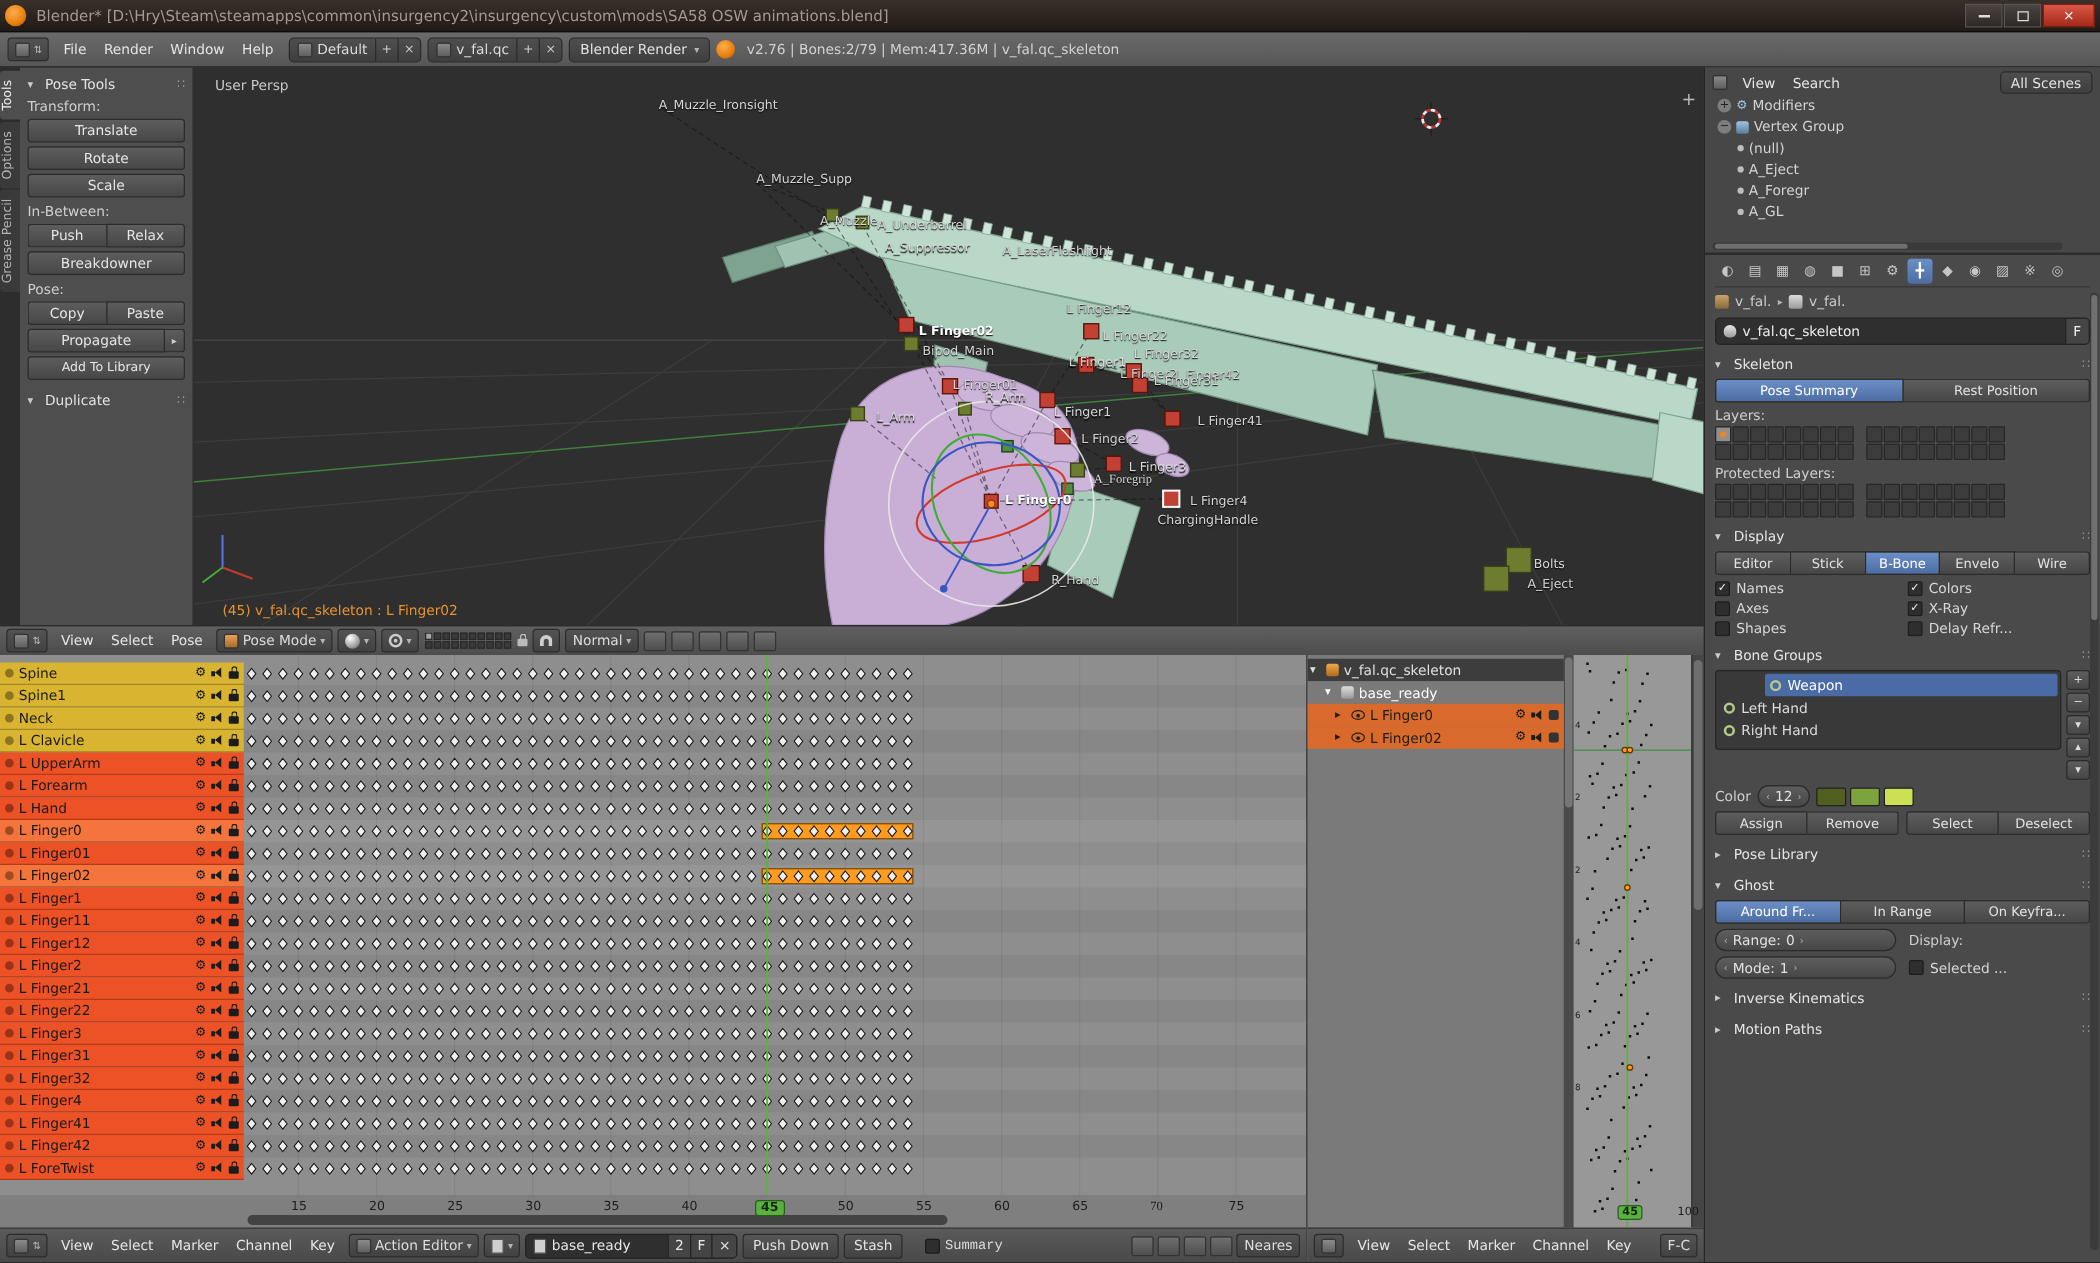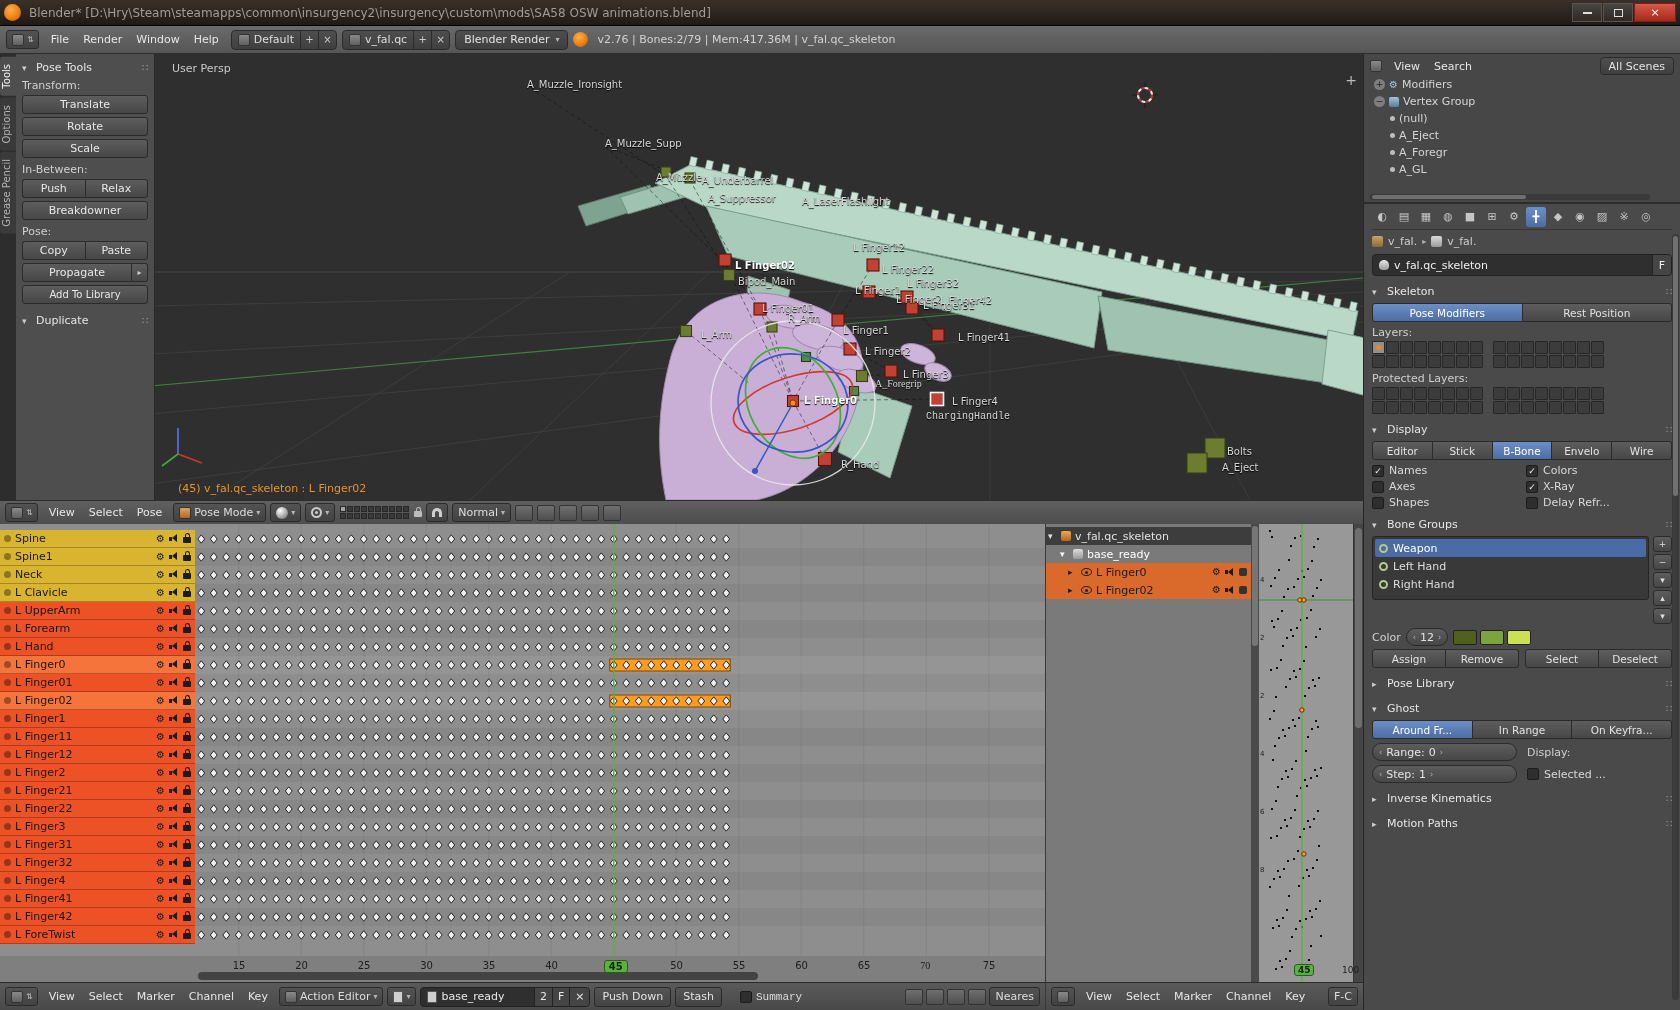--- a/index.html
+++ b/index.html
@@ -2181,7 +2181,7 @@
         <span class="dots">∷</span>
       </div>
       <div class="segrow">
-        <div class="sbtn active">Pose Modifiers</div>
+        <div class="sbtn active">Pose Summary</div>
         <div class="sbtn">Rest Position</div>
       </div>
       <div class="plabel">Layers:</div>

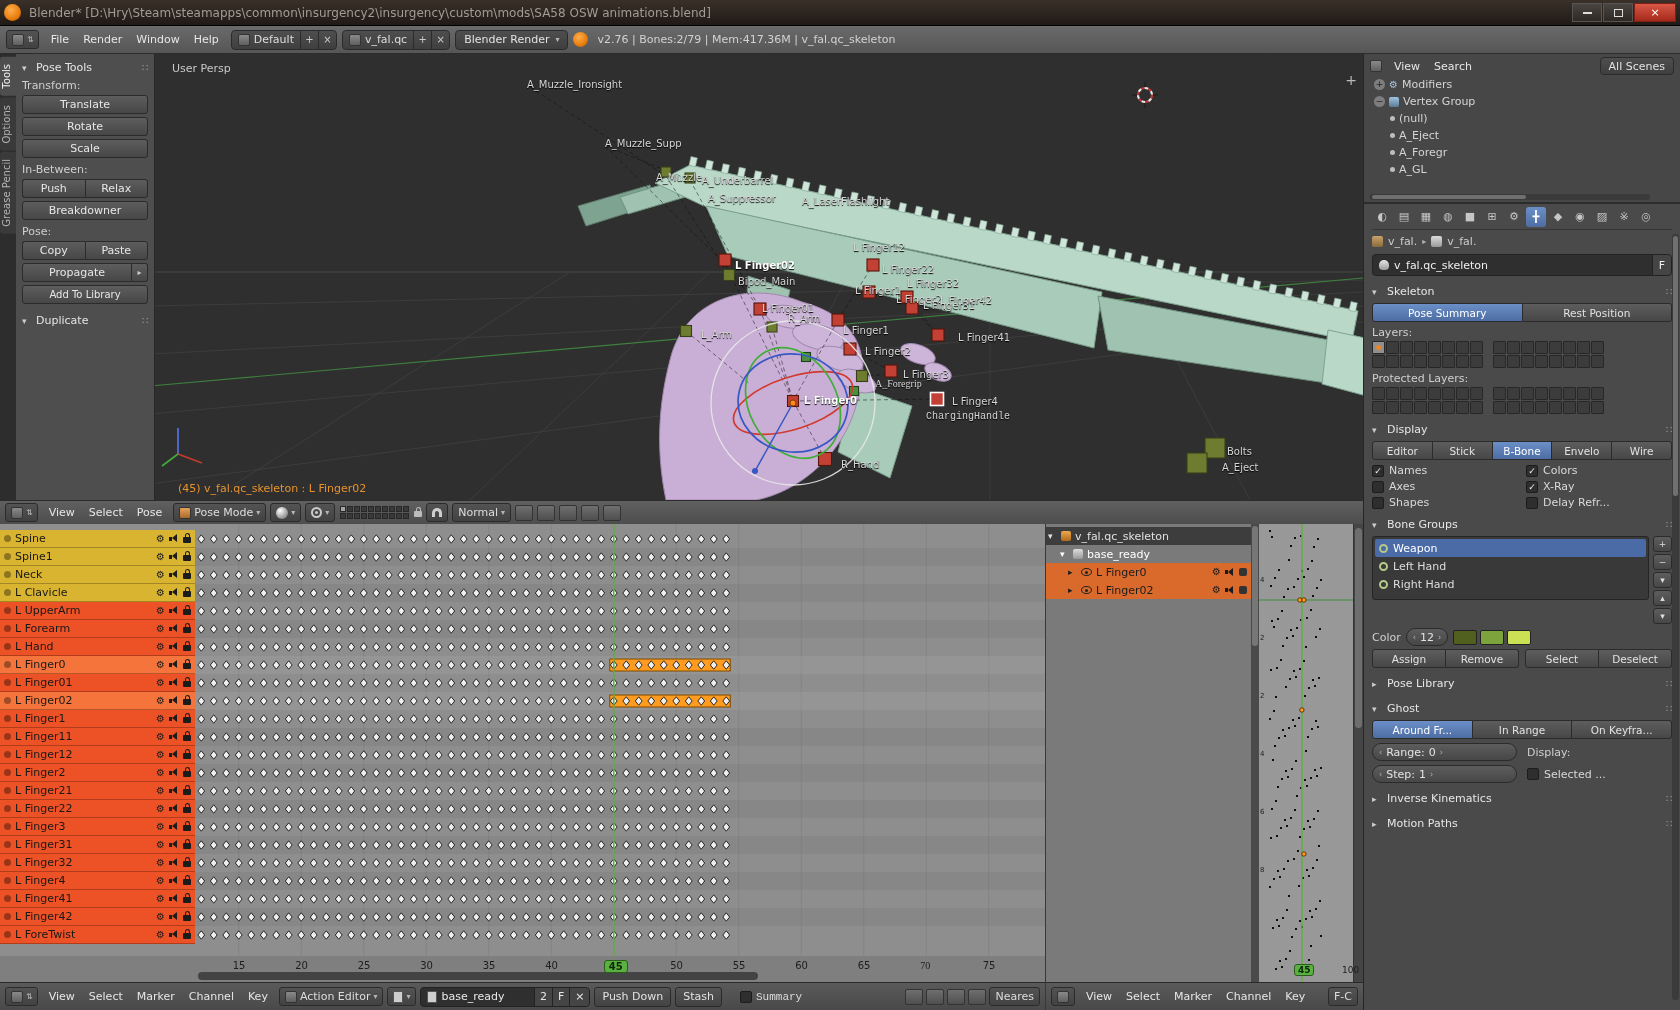--- a/index.html
+++ b/index.html
@@ -420,7 +420,7 @@
         <div class="bone-label" style="left: 903px; top: 315px;">L Finger3</div>
         <div class="bone-label sel" style="left: 804px; top: 341px;">L Finger0</div>
         <div class="bone-label" style="left: 952px; top: 342px;">L Finger4</div>
-        <div class="bone-label" style="left: 926px; top: 357px; font-family: Liberation Mono, monospace;">ChargingHandle</div>
+        <div class="bone-label" style="left: 926px; top: 357px;">ChargingHandle</div>
         <div class="bone-label" style="left: 841px; top: 405px;">R_Hand</div>
         <div class="bone-label" style="left: 1227px; top: 392px;">Bolts</div>
         <div class="bone-label" style="left: 1222px; top: 408px;">A_Eject</div>

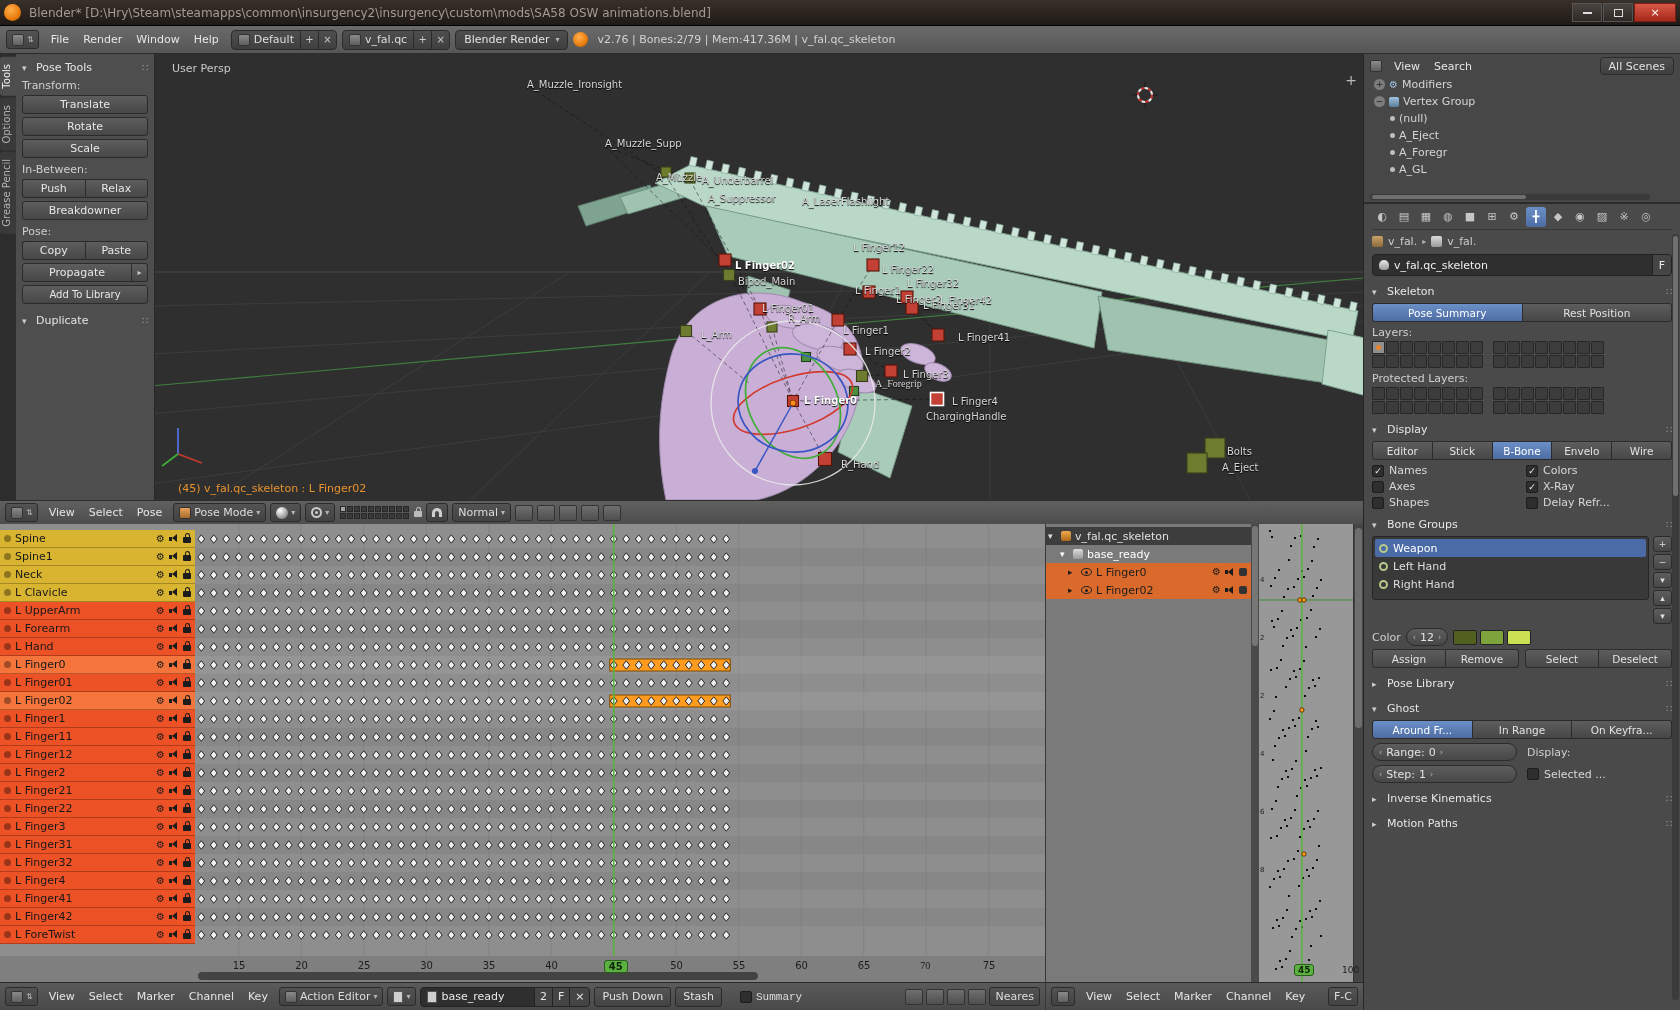--- a/index.html
+++ b/index.html
@@ -179,7 +179,7 @@
   .bg-wrap{display:flex;gap:4px;margin:2px 0 4px;}
   .bg-list{flex:1;background:#393939;border:1px solid #252525;border-radius:3px;padding:2px;height:64px;}
   .bg-row{height:18px;display:flex;align-items:center;gap:5px;padding:0 4px;color:#ddd;border-radius:2px;}
-  .bg-row.active{background:#4a6ba6;color:#fff;}
+  .bg-row.active{background:#4a6ba6;color:#fff;margin-left:37px;}
   .grp-ico{width:9px;height:9px;border-radius:50%;border:2px solid #b5c98a;flex:none;}
   .side-col{width:19px;display:flex;flex-direction:column;gap:2px;}
   .side-btn{height:16px;background:linear-gradient(#5d5d5d,#474747);border:1px solid #2b2b2b;border-radius:3px;

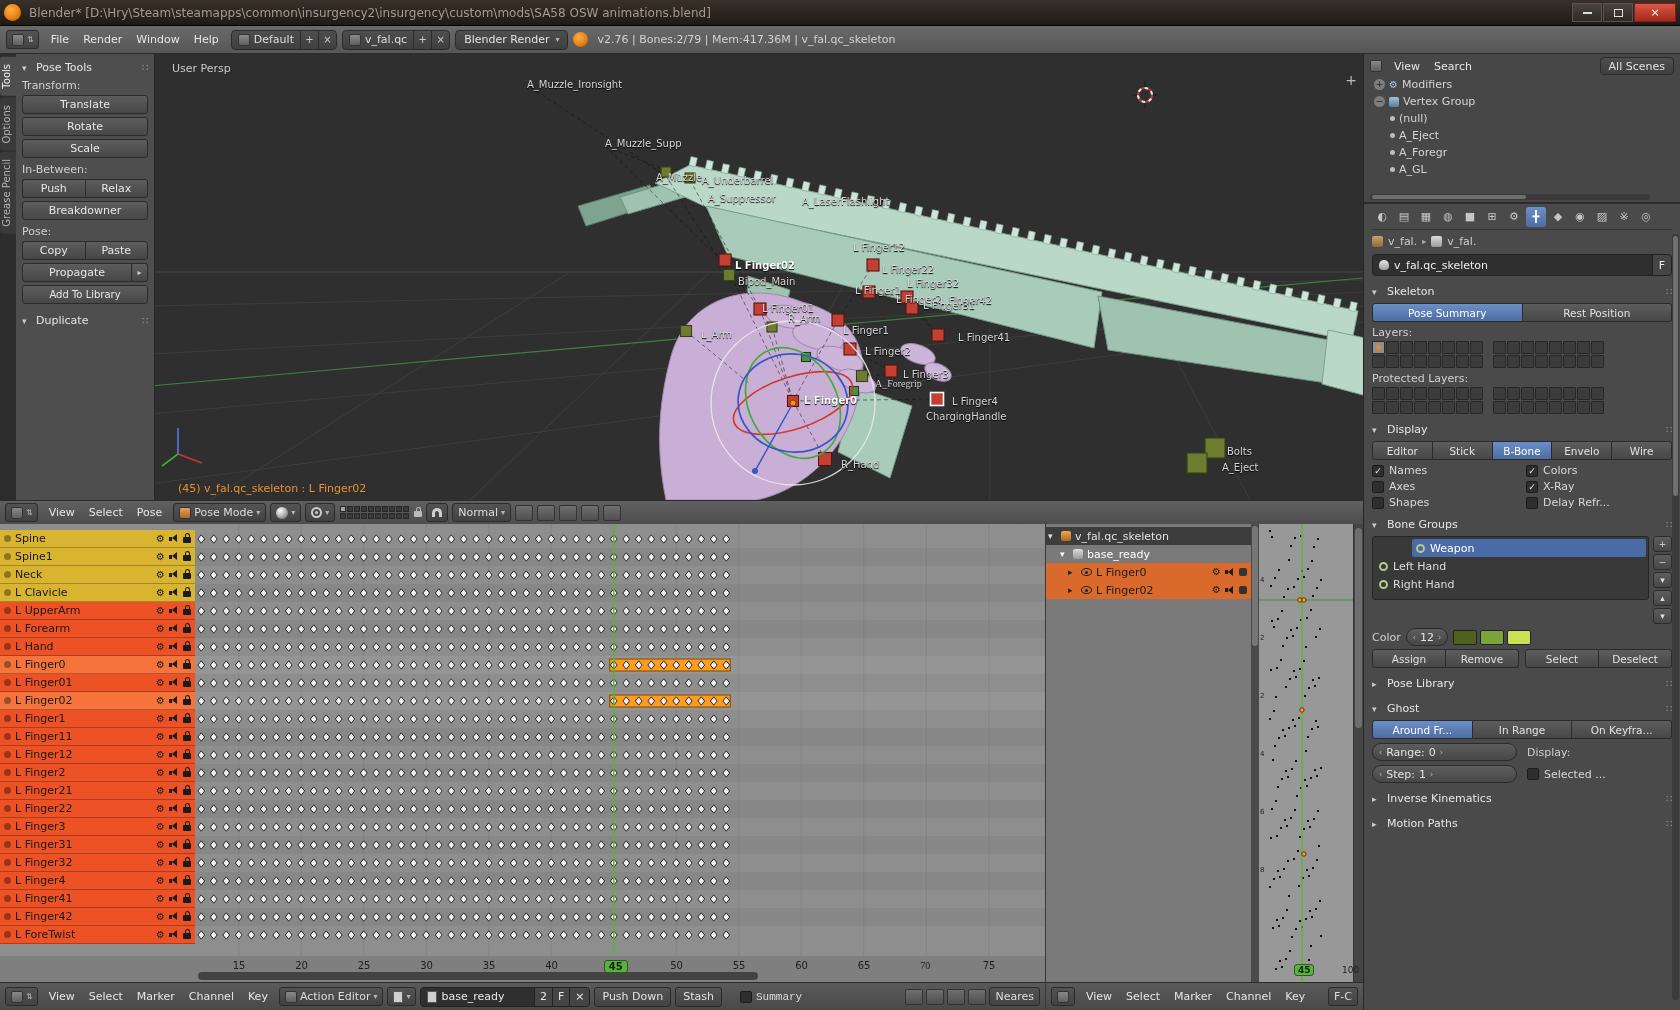--- a/index.html
+++ b/index.html
@@ -2380,7 +2380,7 @@
         <div class="plabel" style="margin:0;">Display:</div>
         <div class="spin">
           <span class="arr">‹</span>
-          <span>Step:</span>
+          <span>Mode:</span>
           <span>1</span>
           <span class="arr">›</span>
         </div>

